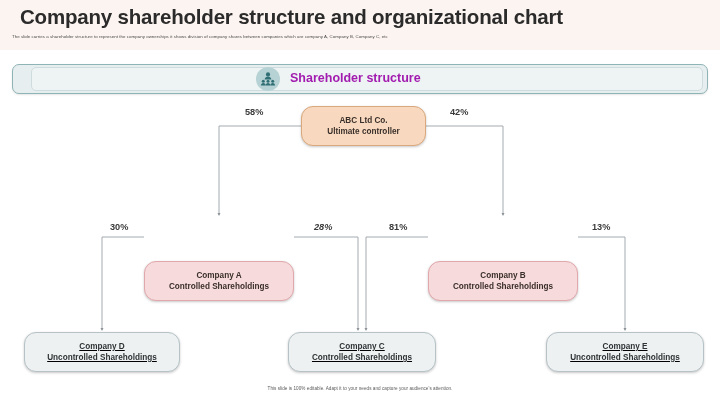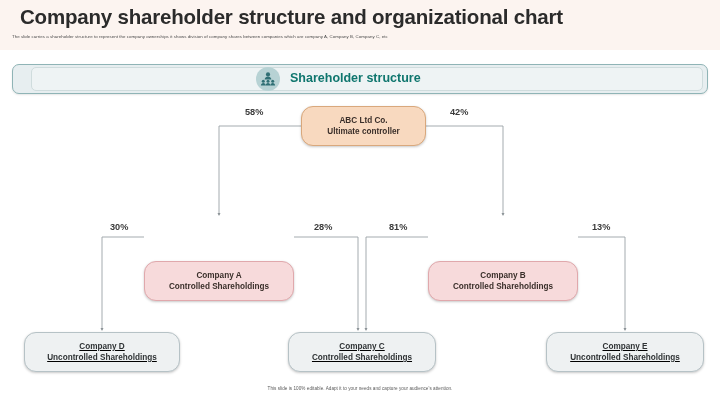--- a/index.html
+++ b/index.html
@@ -66,7 +66,7 @@
     position: absolute; left: 290px; top: 71px;
     font-size: 12.5px;
     font-weight: 700;
-    color: #0f766e;
+    color: #a21caf;
   }
   
   .node {

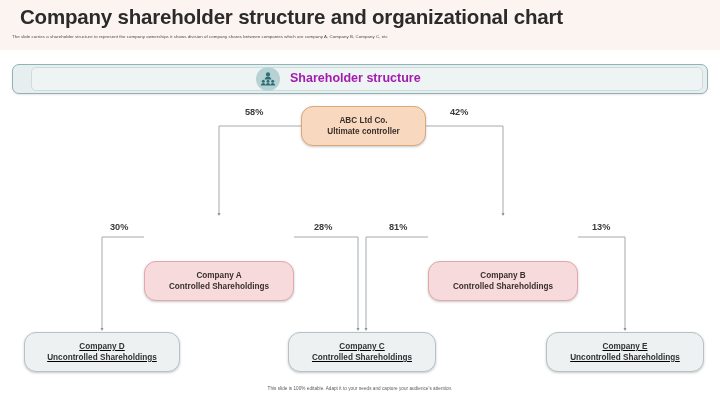--- a/index.html
+++ b/index.html
@@ -111,7 +111,7 @@
   .pct.p58 { left: 245px; top: 107px; }
   .pct.p42 { left: 450px; top: 107px; }
   .pct.p30 { left: 110px; top: 222px; }
-  .pct.p28 { left: 314px; top: 222px; }
+  .pct.p28 { left: 314px; top: 222px; font-style: italic; }
   .pct.p29 { left: 389px; top: 222px; }
   .pct.p13 { left: 592px; top: 222px; }
   

